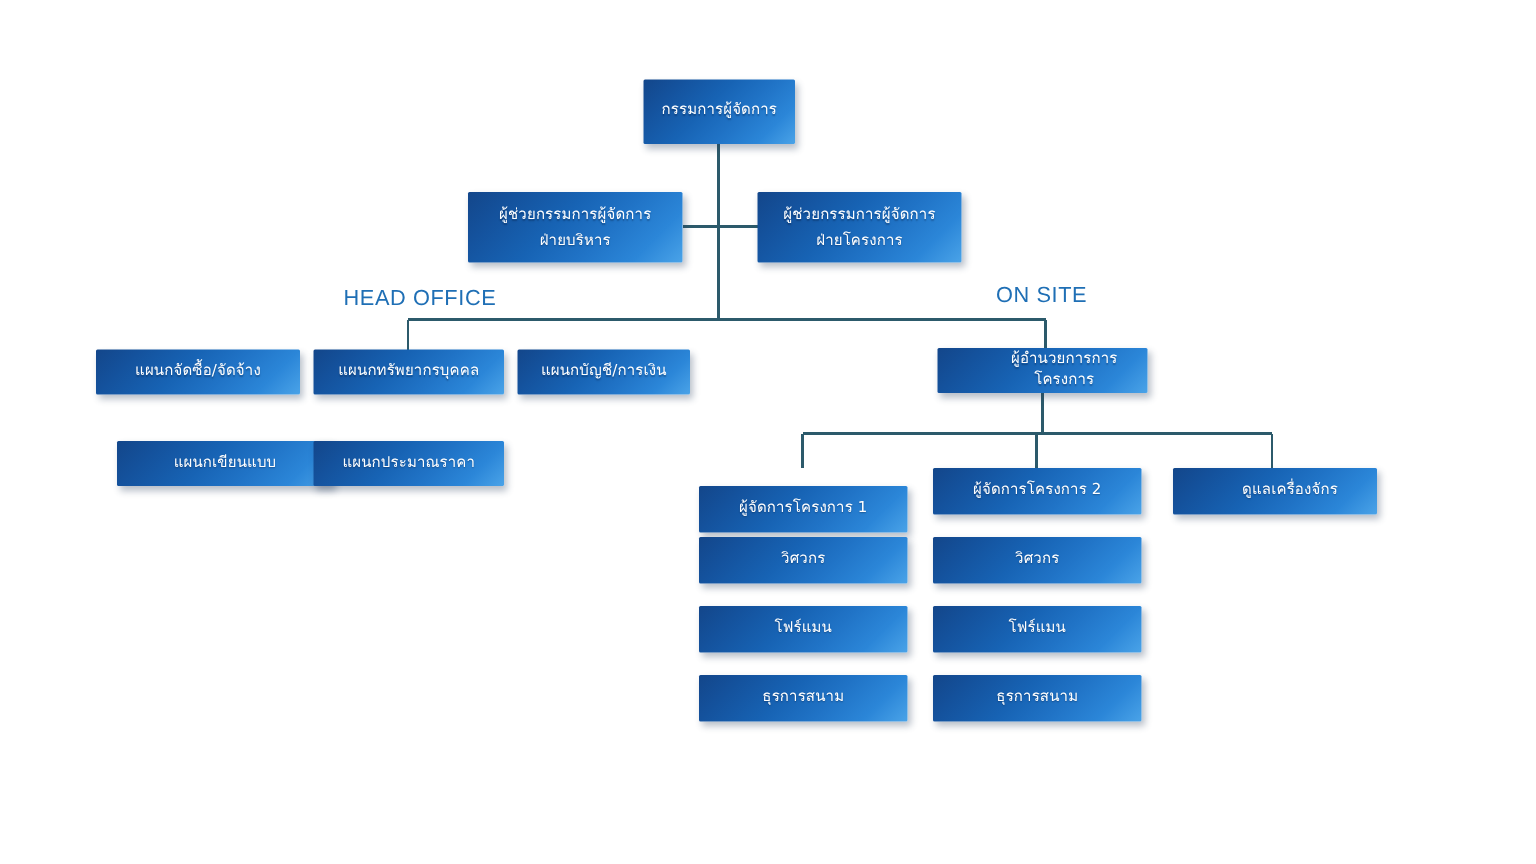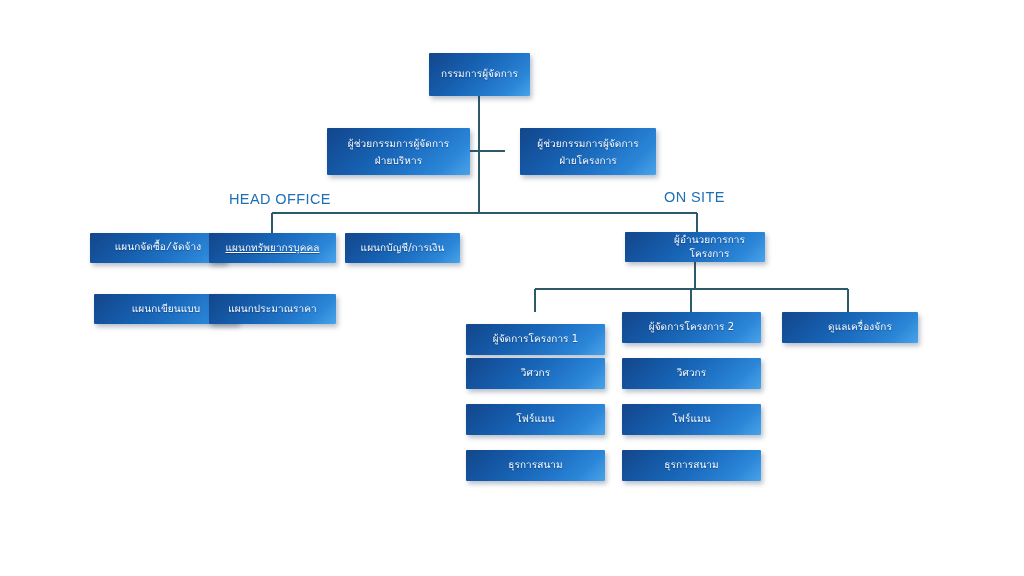--- a/index.html
+++ b/index.html
@@ -57,7 +57,6 @@
   }
   .node.two-line {
     line-height: 1.7;
-    margin-left: 15px;
   }
   
   .section-caption {

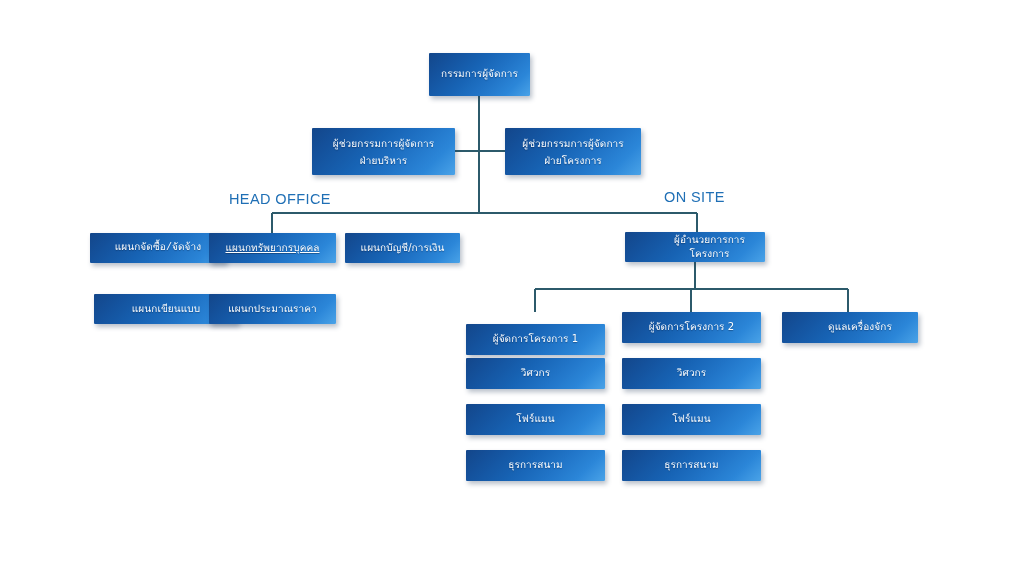--- a/index.html
+++ b/index.html
@@ -114,7 +114,7 @@
     <span class="label">ฝ่ายโครงการ</span>
   </div>
 
-  <div class="node" style="left: 90px; top: 233px; width: 136px; height: 30px; color: rgb(255, 255, 255); font-family: Liberation Mono, monospace;">
+  <div class="node" style="left: 64px; top: 233px; width: 136px; height: 30px; color: rgb(255, 255, 255);">
     <span class="label">แผนกจัดซื้อ/จัดจ้าง</span>
   </div>
 

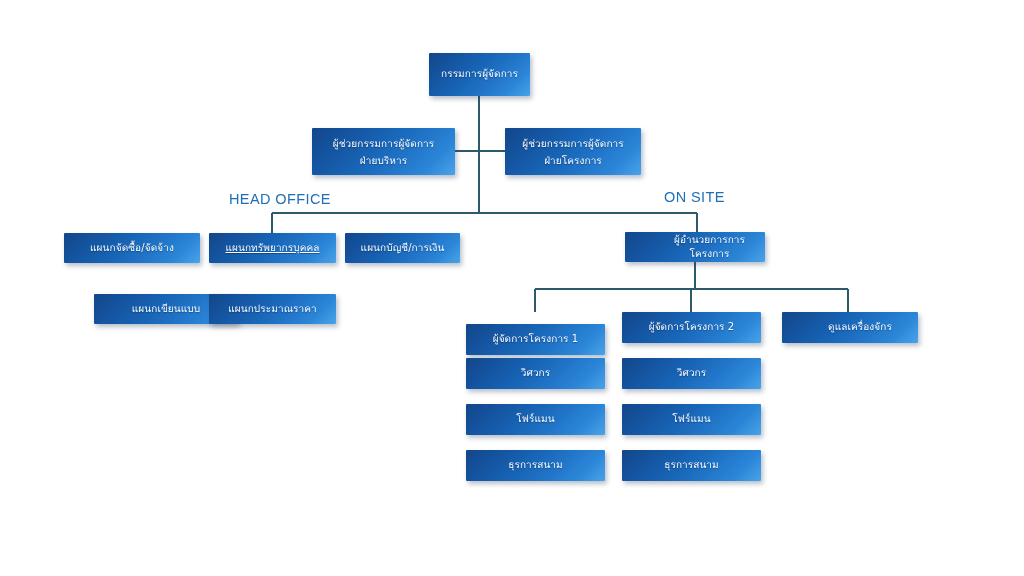--- a/index.html
+++ b/index.html
@@ -118,7 +118,7 @@
     <span class="label">แผนกจัดซื้อ/จัดจ้าง</span>
   </div>
 
-  <div class="node" style="left: 209px; top: 233px; width: 127px; height: 30px; color: rgb(255, 255, 255); text-decoration: underline;">
+  <div class="node" style="left: 209px; top: 233px; width: 127px; height: 30px; color: rgb(255, 255, 255);">
     <span class="label">แผนกทรัพยากรบุคคล</span>
   </div>
 

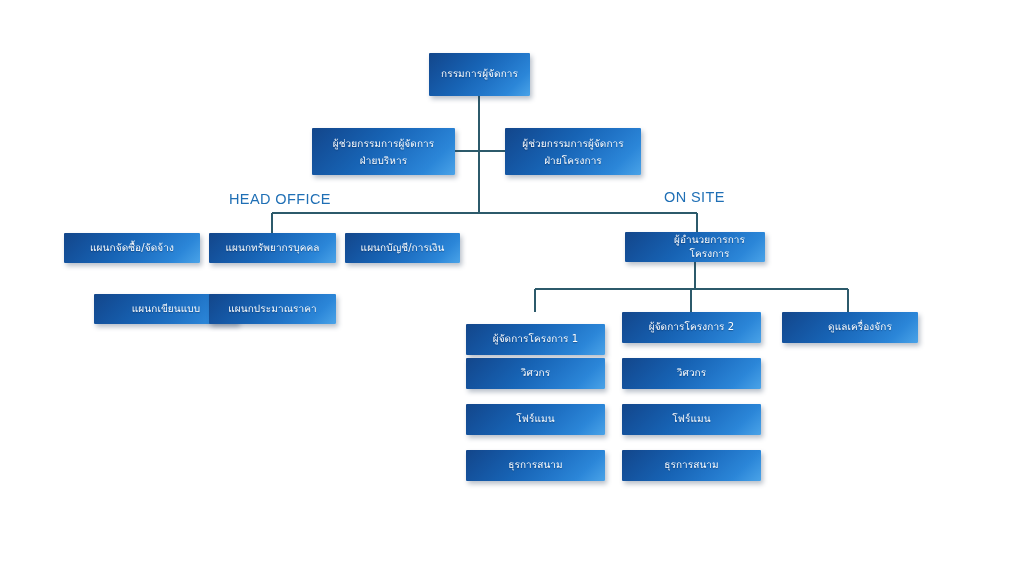--- a/index.html
+++ b/index.html
@@ -126,7 +126,7 @@
     <span class="label">แผนกบัญชี/การเงิน</span>
   </div>
 
-  <div class="node" style="left: 94px; top: 294px; width: 144px; height: 30px; color: rgb(255, 255, 255); text-align: center;">
+  <div class="node" style="left: 78px; top: 294px; width: 144px; height: 30px; color: rgb(255, 255, 255); text-align: center;">
     <span class="label">แผนกเขียนแบบ</span>
   </div>
 

